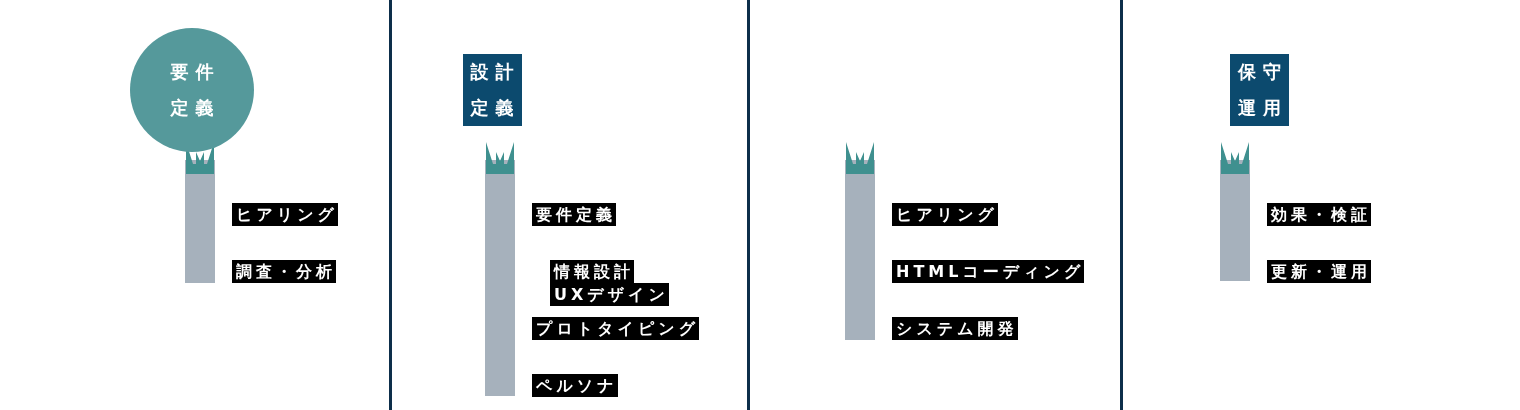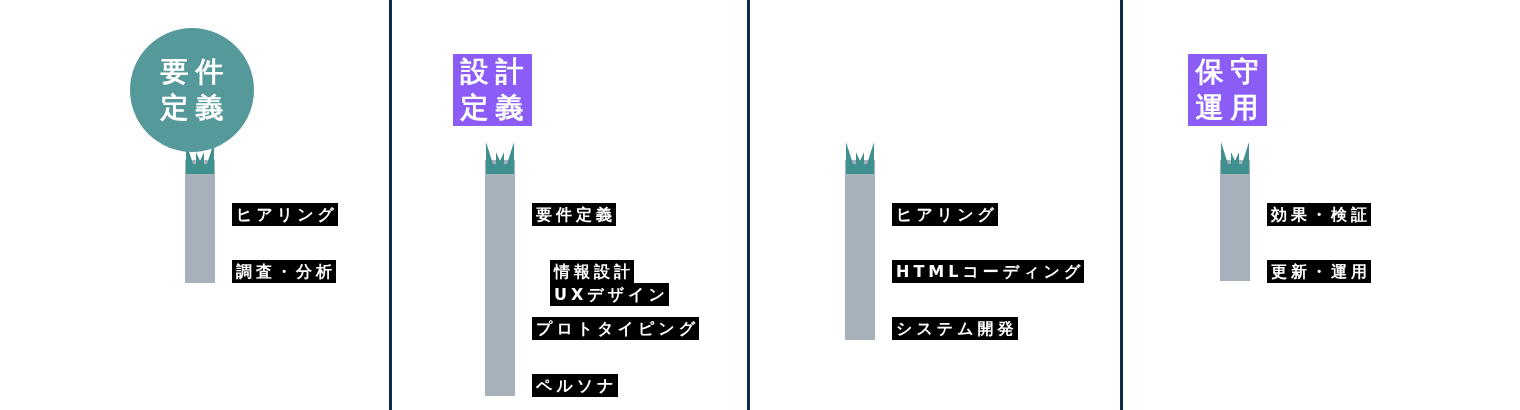--- a/index.html
+++ b/index.html
@@ -45,7 +45,7 @@
   }
   .bubble-line {
     color: #ffffff;
-    font-size: 28px;
+    font-size: 18px;
     font-weight: bold;
     letter-spacing: 7px;
     text-indent: 7px;

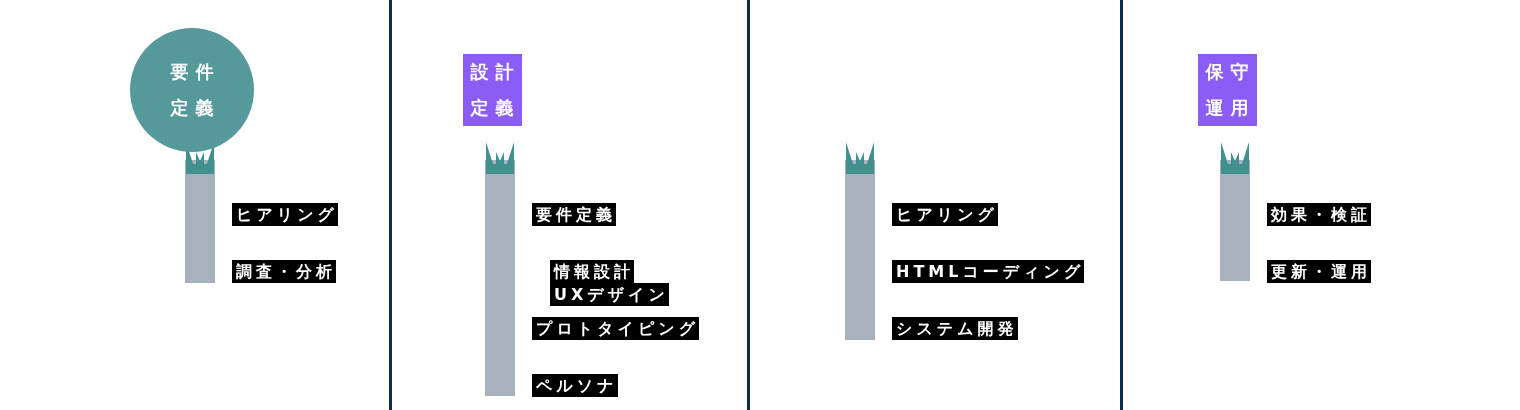--- a/index.html
+++ b/index.html
@@ -65,7 +65,7 @@
     height: 124px;
   }
   .heading-plain .bubble-line {
-    background: #8b5cf6;
+    background: #0c4a6e;
     padding: 0 1px;
   }
 

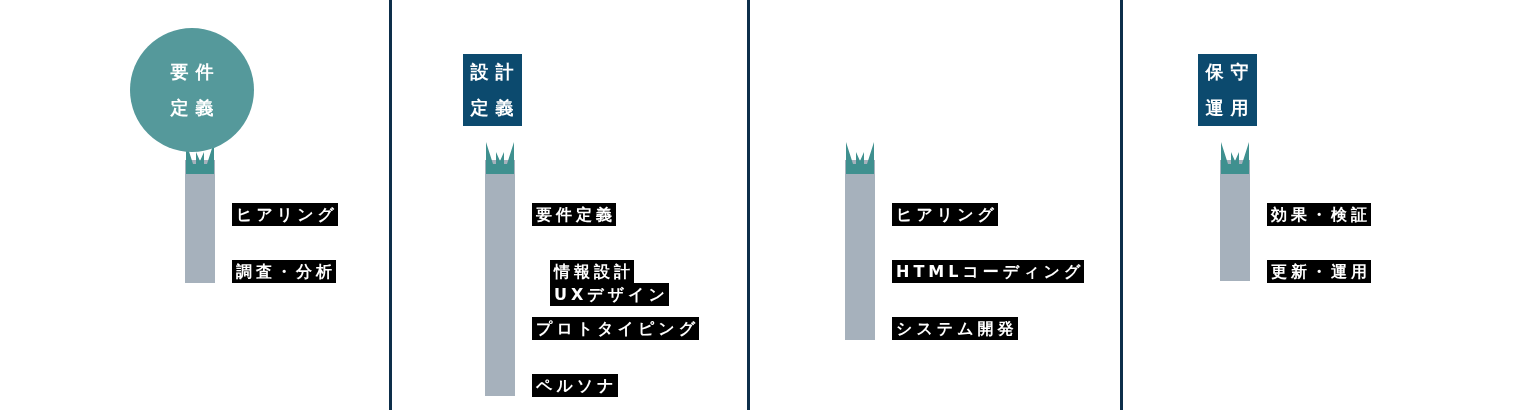--- a/index.html
+++ b/index.html
@@ -165,7 +165,7 @@
     <div class="step" style="left: 892px; top: 317px;">
       <span class="step-line">システム開発</span>
     </div>
-    <div class="heading-plain" style="left: 1165px; top: 28px;">
+    <div class="heading-plain" style="left: 1165px; top: 28px; align-items: flex-end;">
       <span class="bubble-line">保守</span>
       <span class="bubble-line">運用</span>
     </div>

